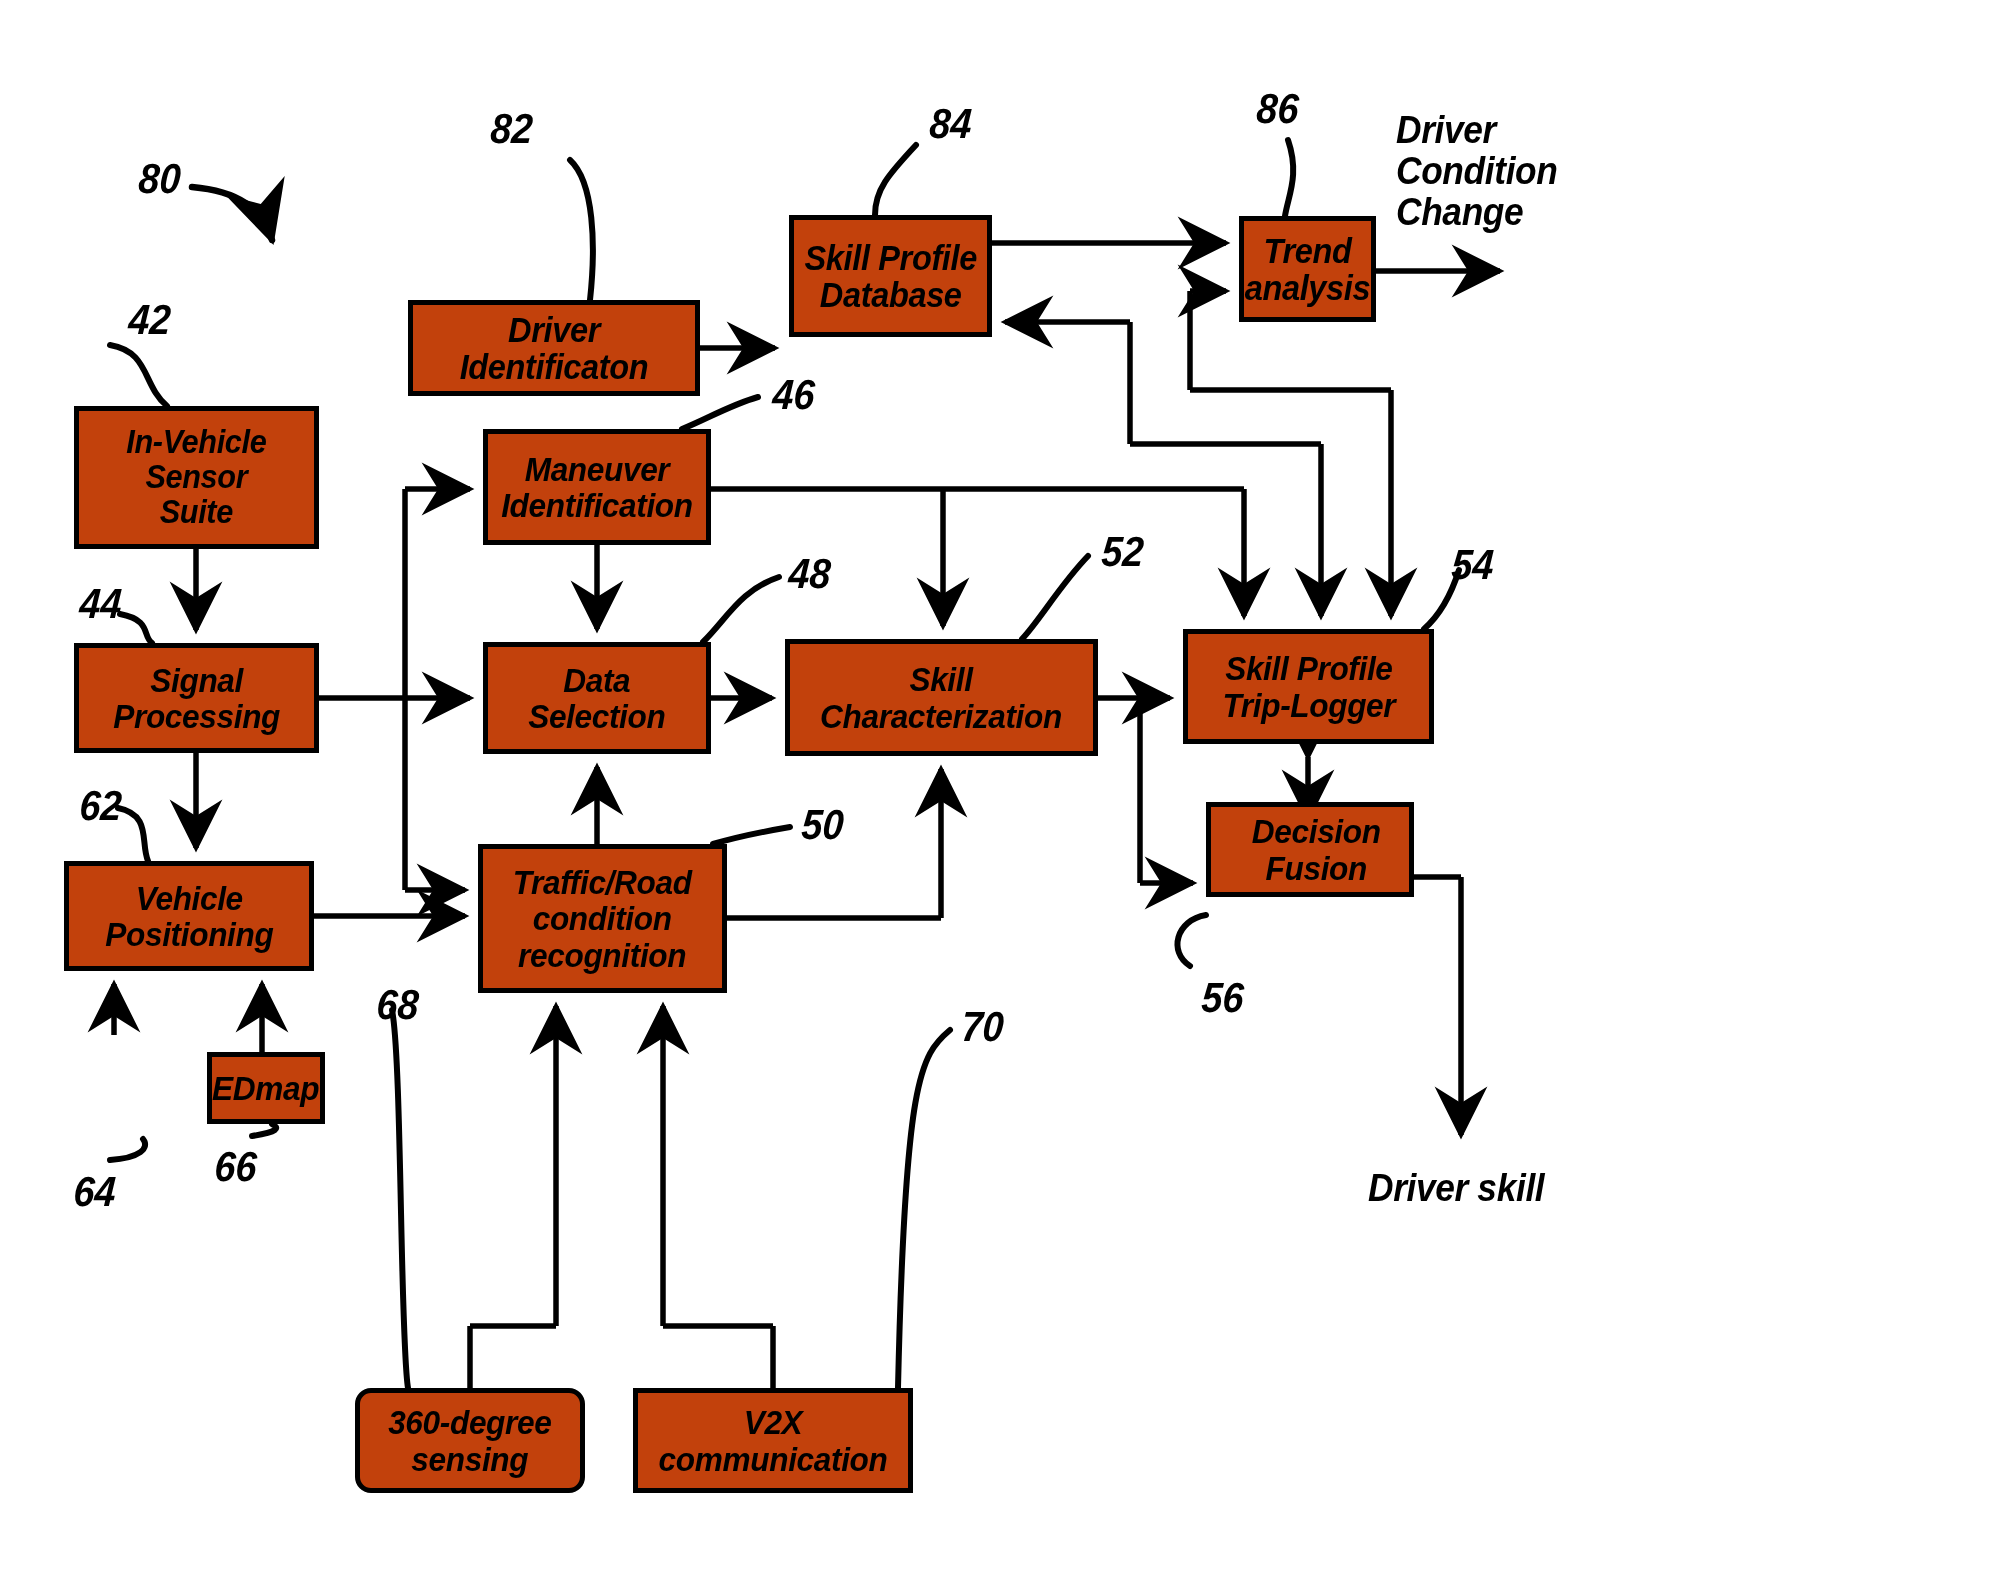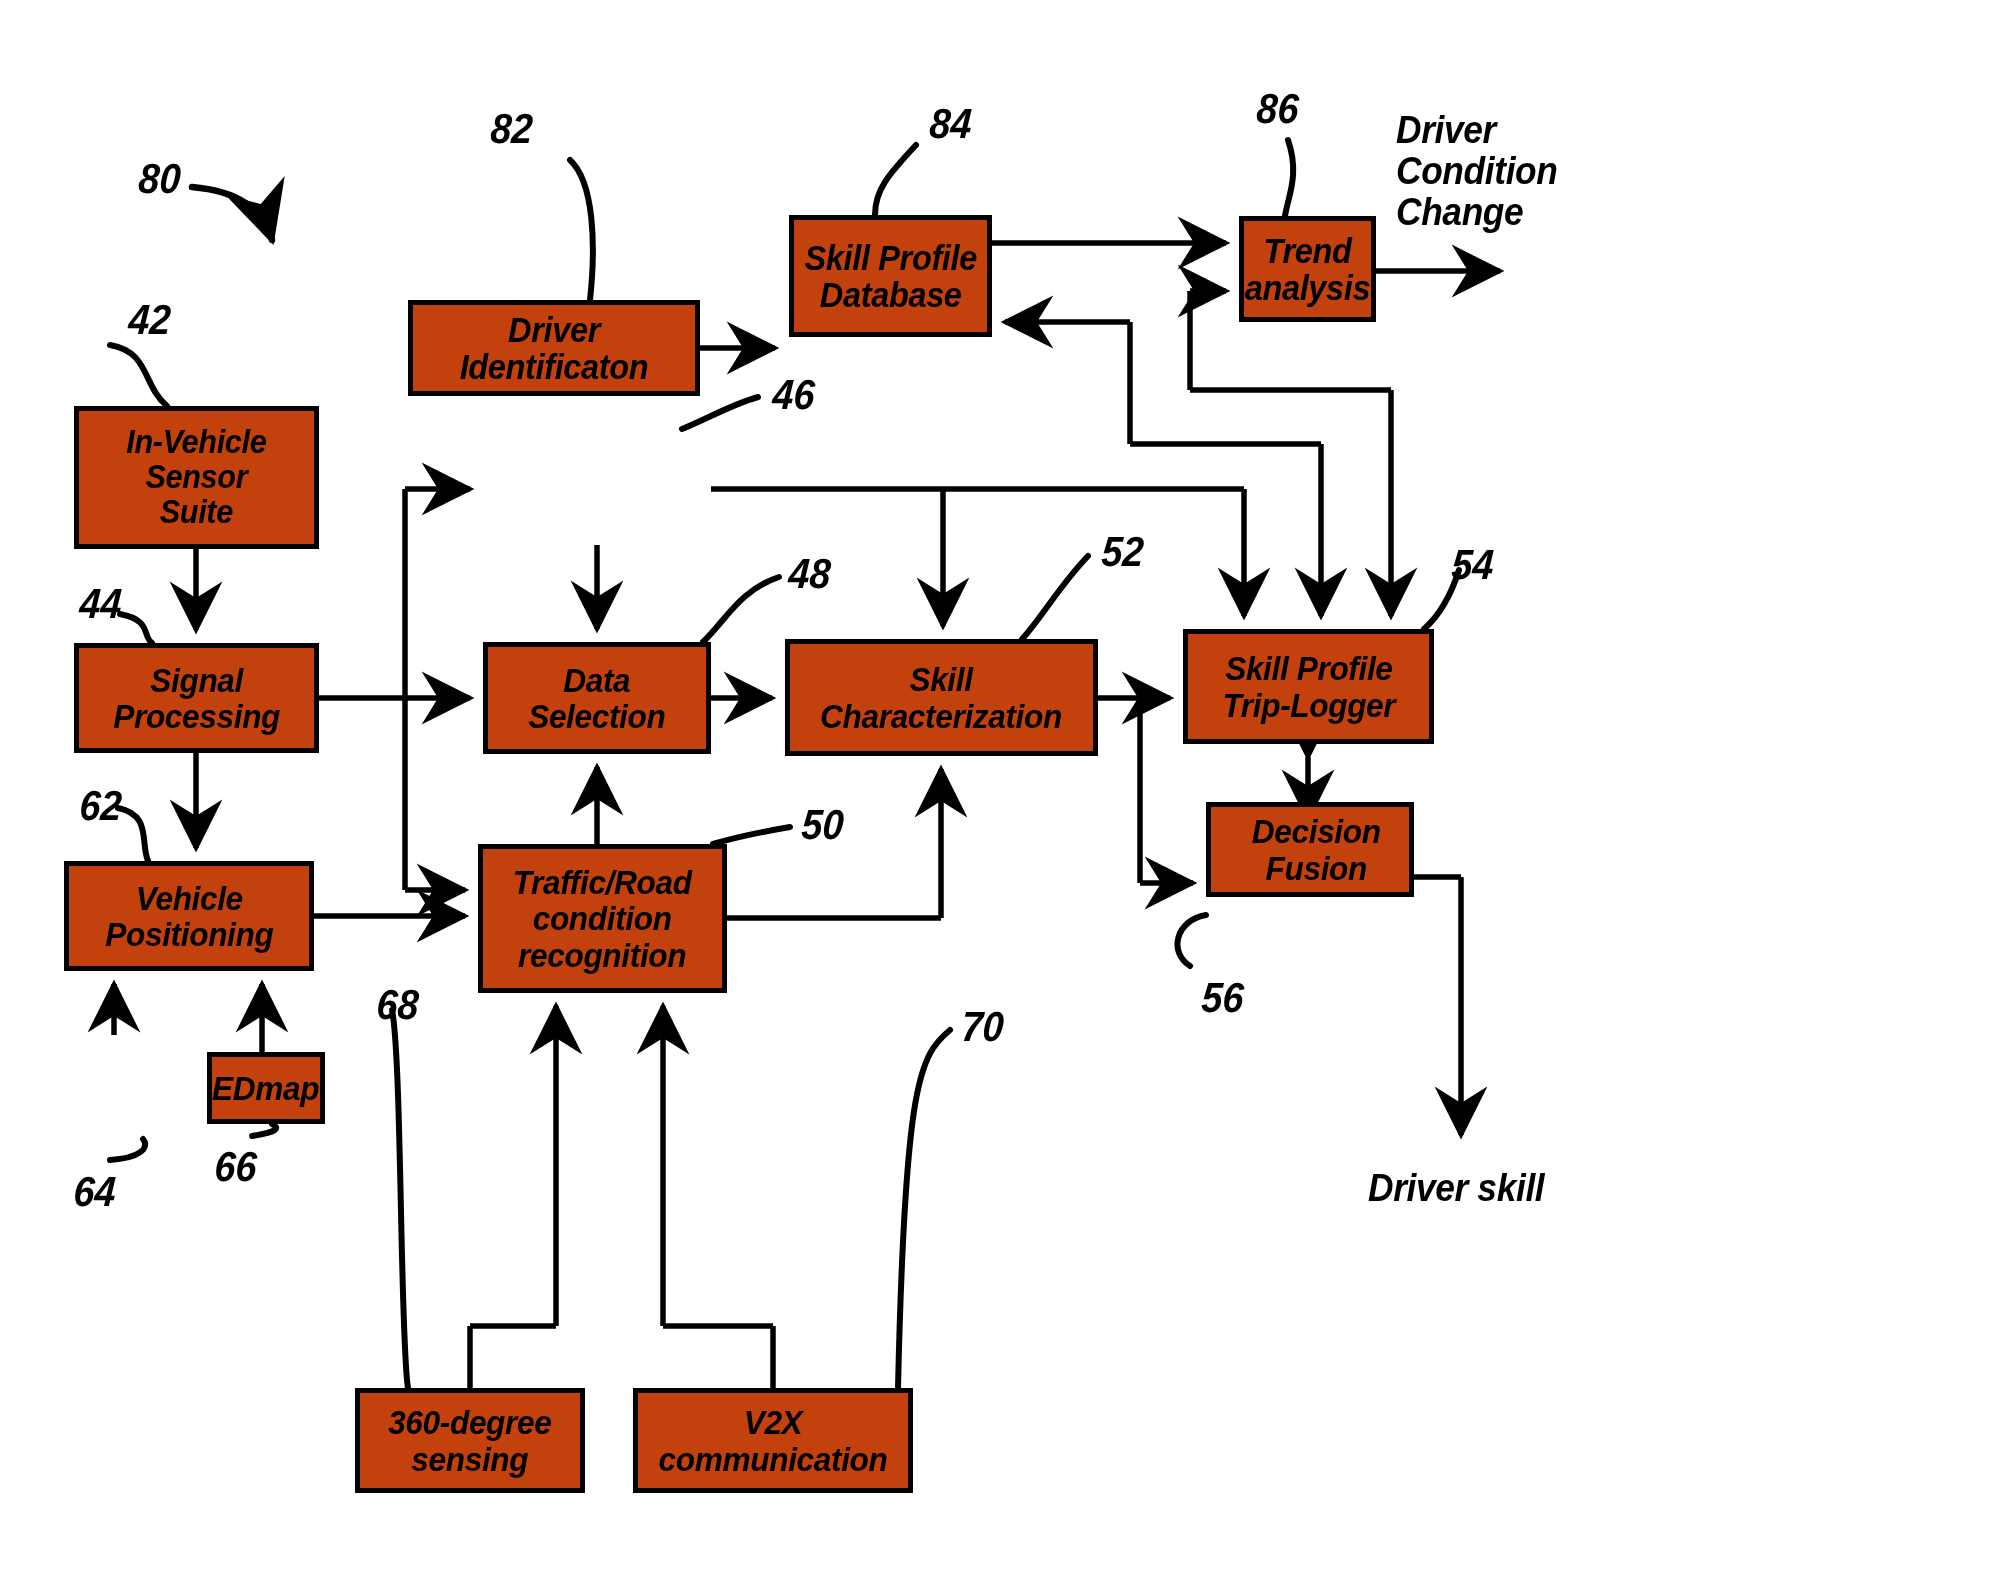--- a/index.html
+++ b/index.html
@@ -218,6 +218,10 @@
 Suite</span>
   </div>
 
+  <div class="box" style="left:483px; top:429px; width:228px; height:116px;">
+    <span class="lbl" style="font-size:34px;">Maneuver
+Identification</span>
+  </div>
 
   <div class="box" style="left:74px; top:643px; width:245px; height:110px;">
     <span class="lbl" style="font-size:34px;">Signal

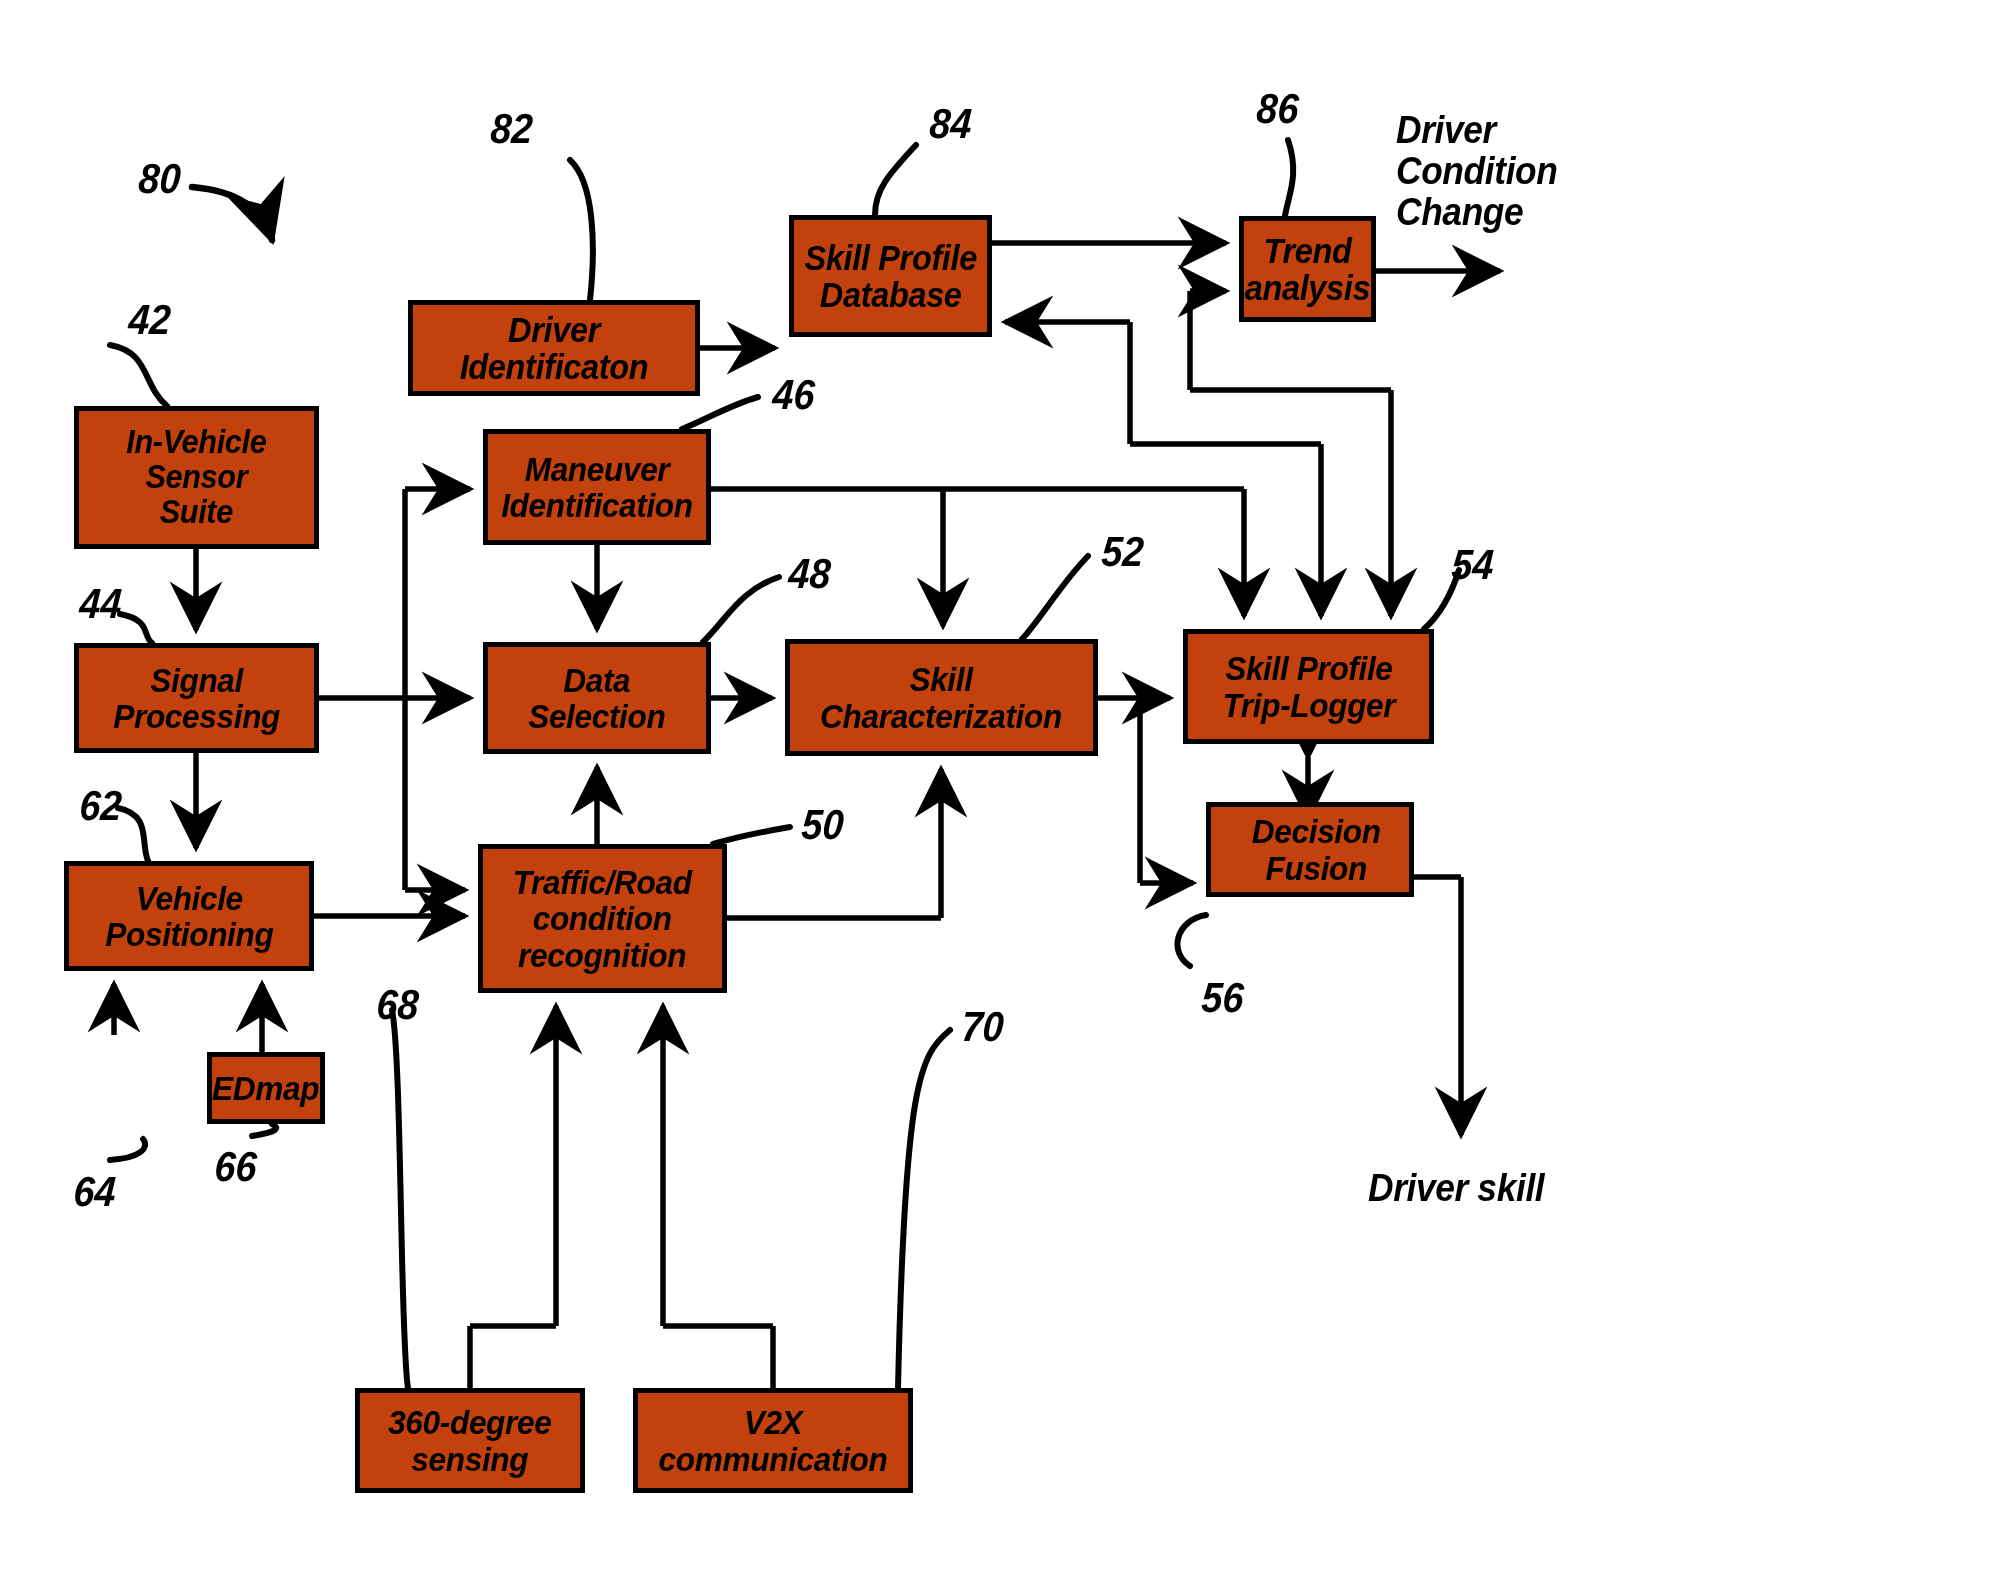--- a/index.html
+++ b/index.html
@@ -264,7 +264,7 @@
     <span class="lbl" style="font-size:34px;">EDmap</span>
   </div>
 
-  <div class="box" style="left:355px; top:1388px; width:230px; height:105px;">
+  <div class="box" style="left:355px; top:1388px; width:230px; height:105px;border-radius:16px;">
     <span class="lbl" style="font-size:34px;">360-degree
 sensing</span>
   </div>

